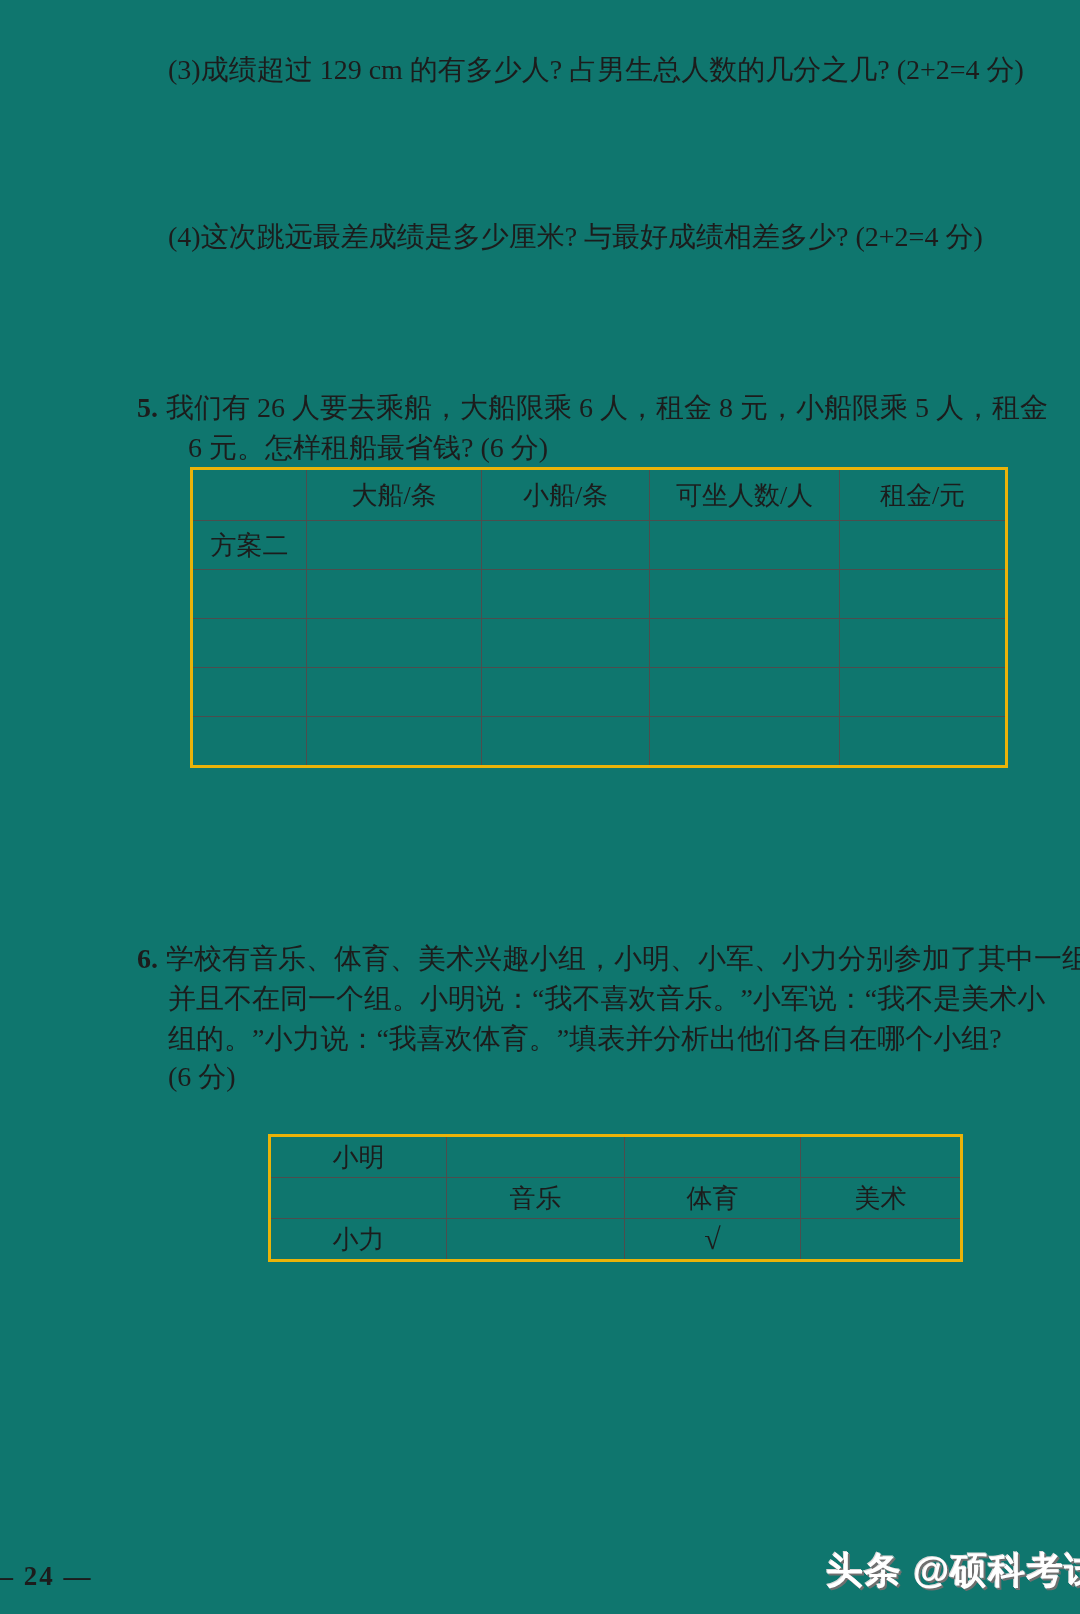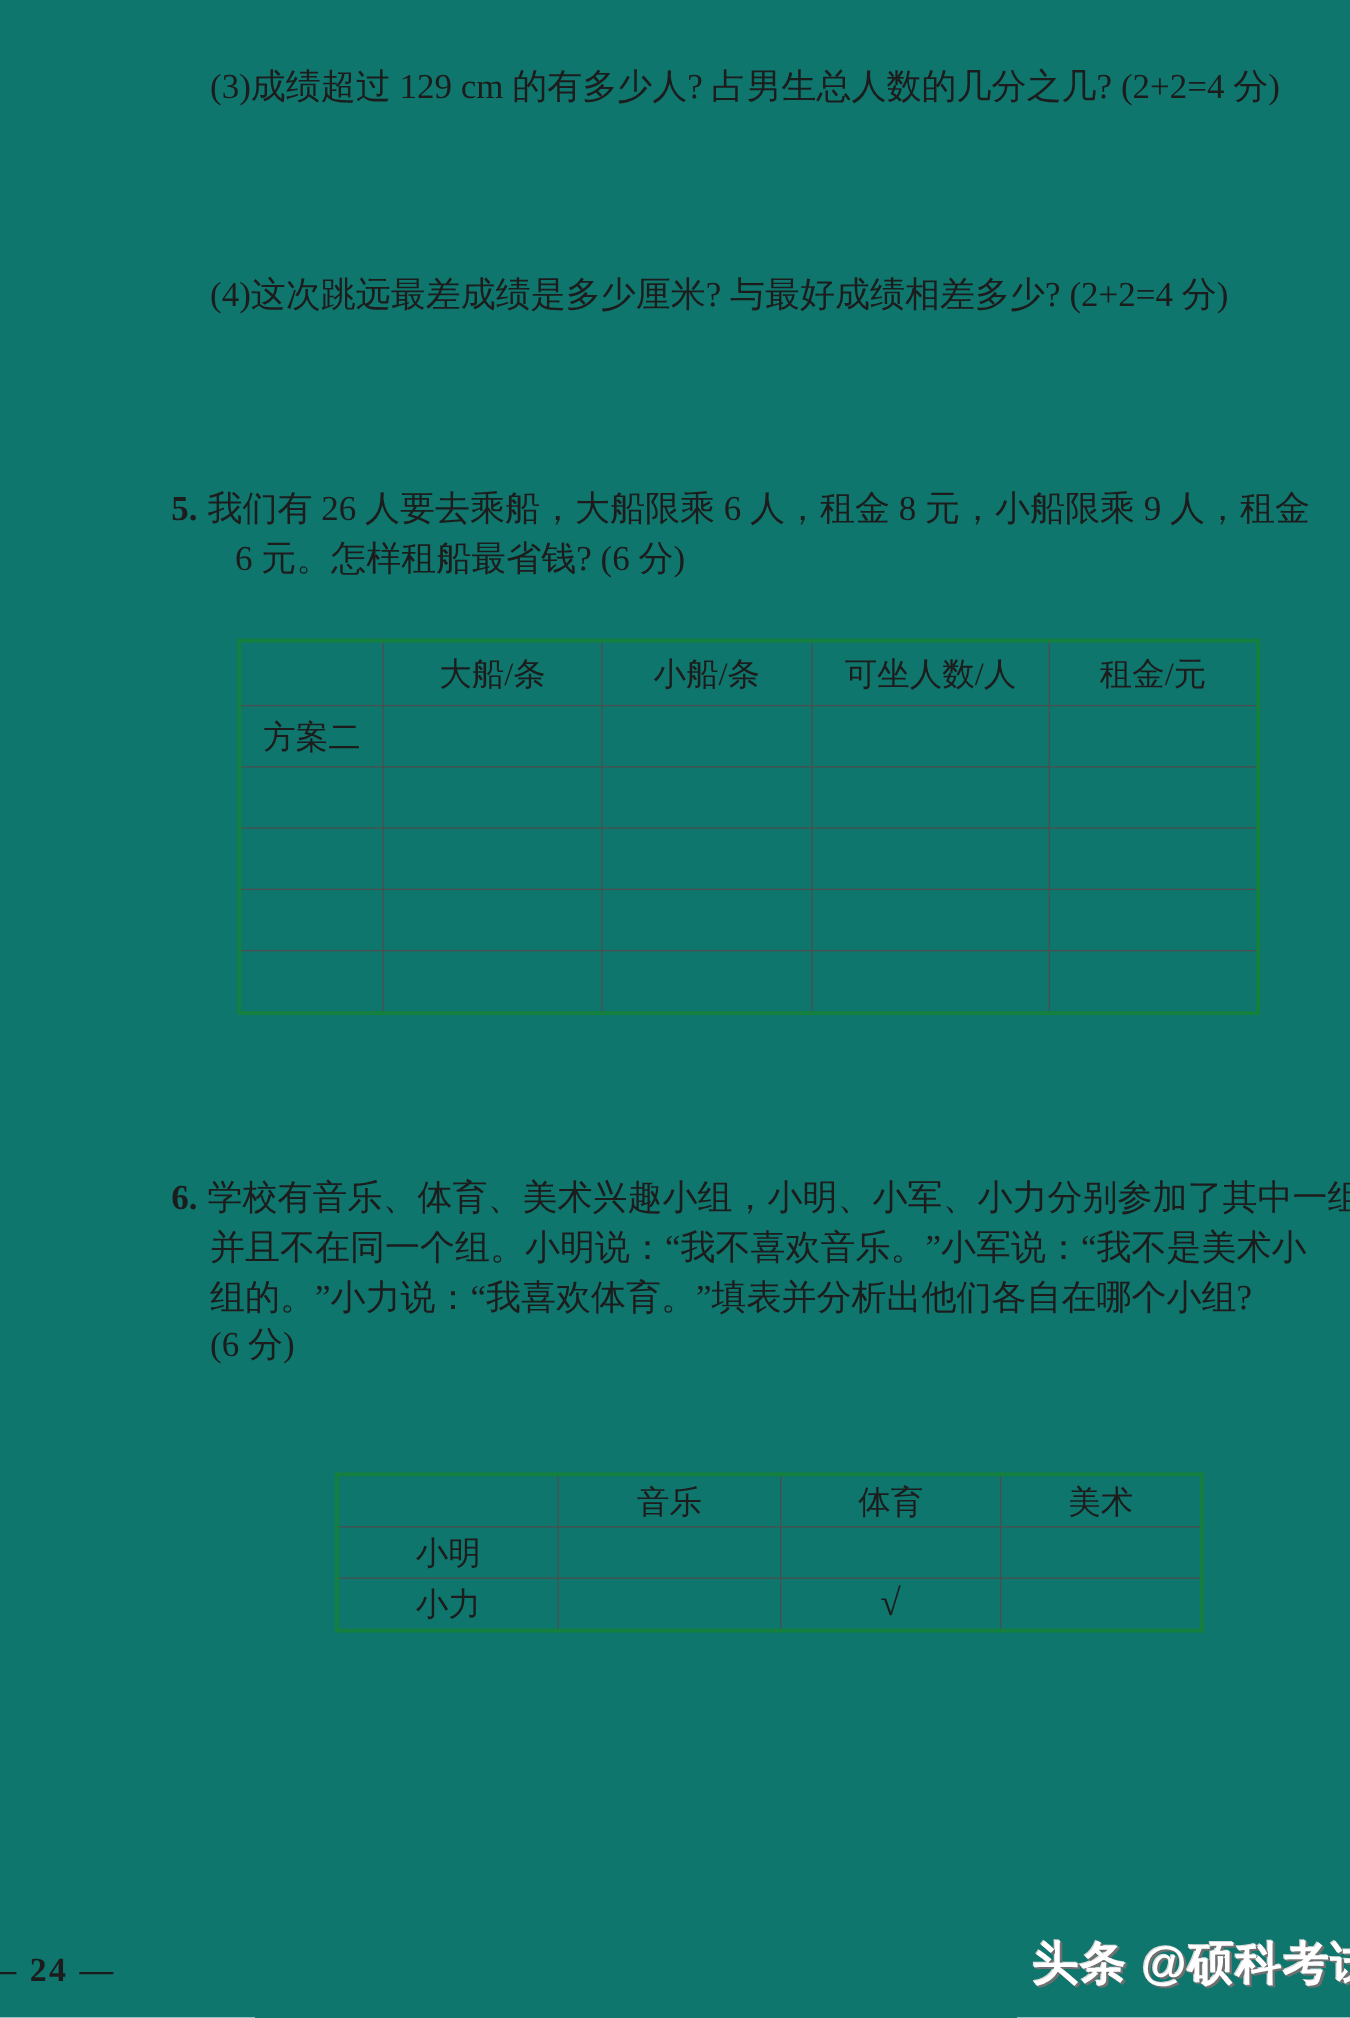--- a/index.html
+++ b/index.html
@@ -80,7 +80,7 @@
   <div class="line" style="left:168px; top:219px;">(4)这次跳远最差成绩是多少厘米? 与最好成绩相差多少? (2+2=4 分)</div>
 
   <div class="line" style="left:137px; top:390px;">
-    <span class="qnum">5.</span><span>我们有 26 人要去乘船，大船限乘 6 人，租金 8 元，小船限乘 9 人，租金</span>
+    <span class="qnum">5.</span><span>我们有 26 人要去乘船，大船限乘 6 人，租金 8 元，小船限乘 5 人，租金</span>
   </div>
   <div class="line" style="left:152px; top:430px;margin-left:36px;">6 元。怎样租船最省钱? (6 分)</div>
 

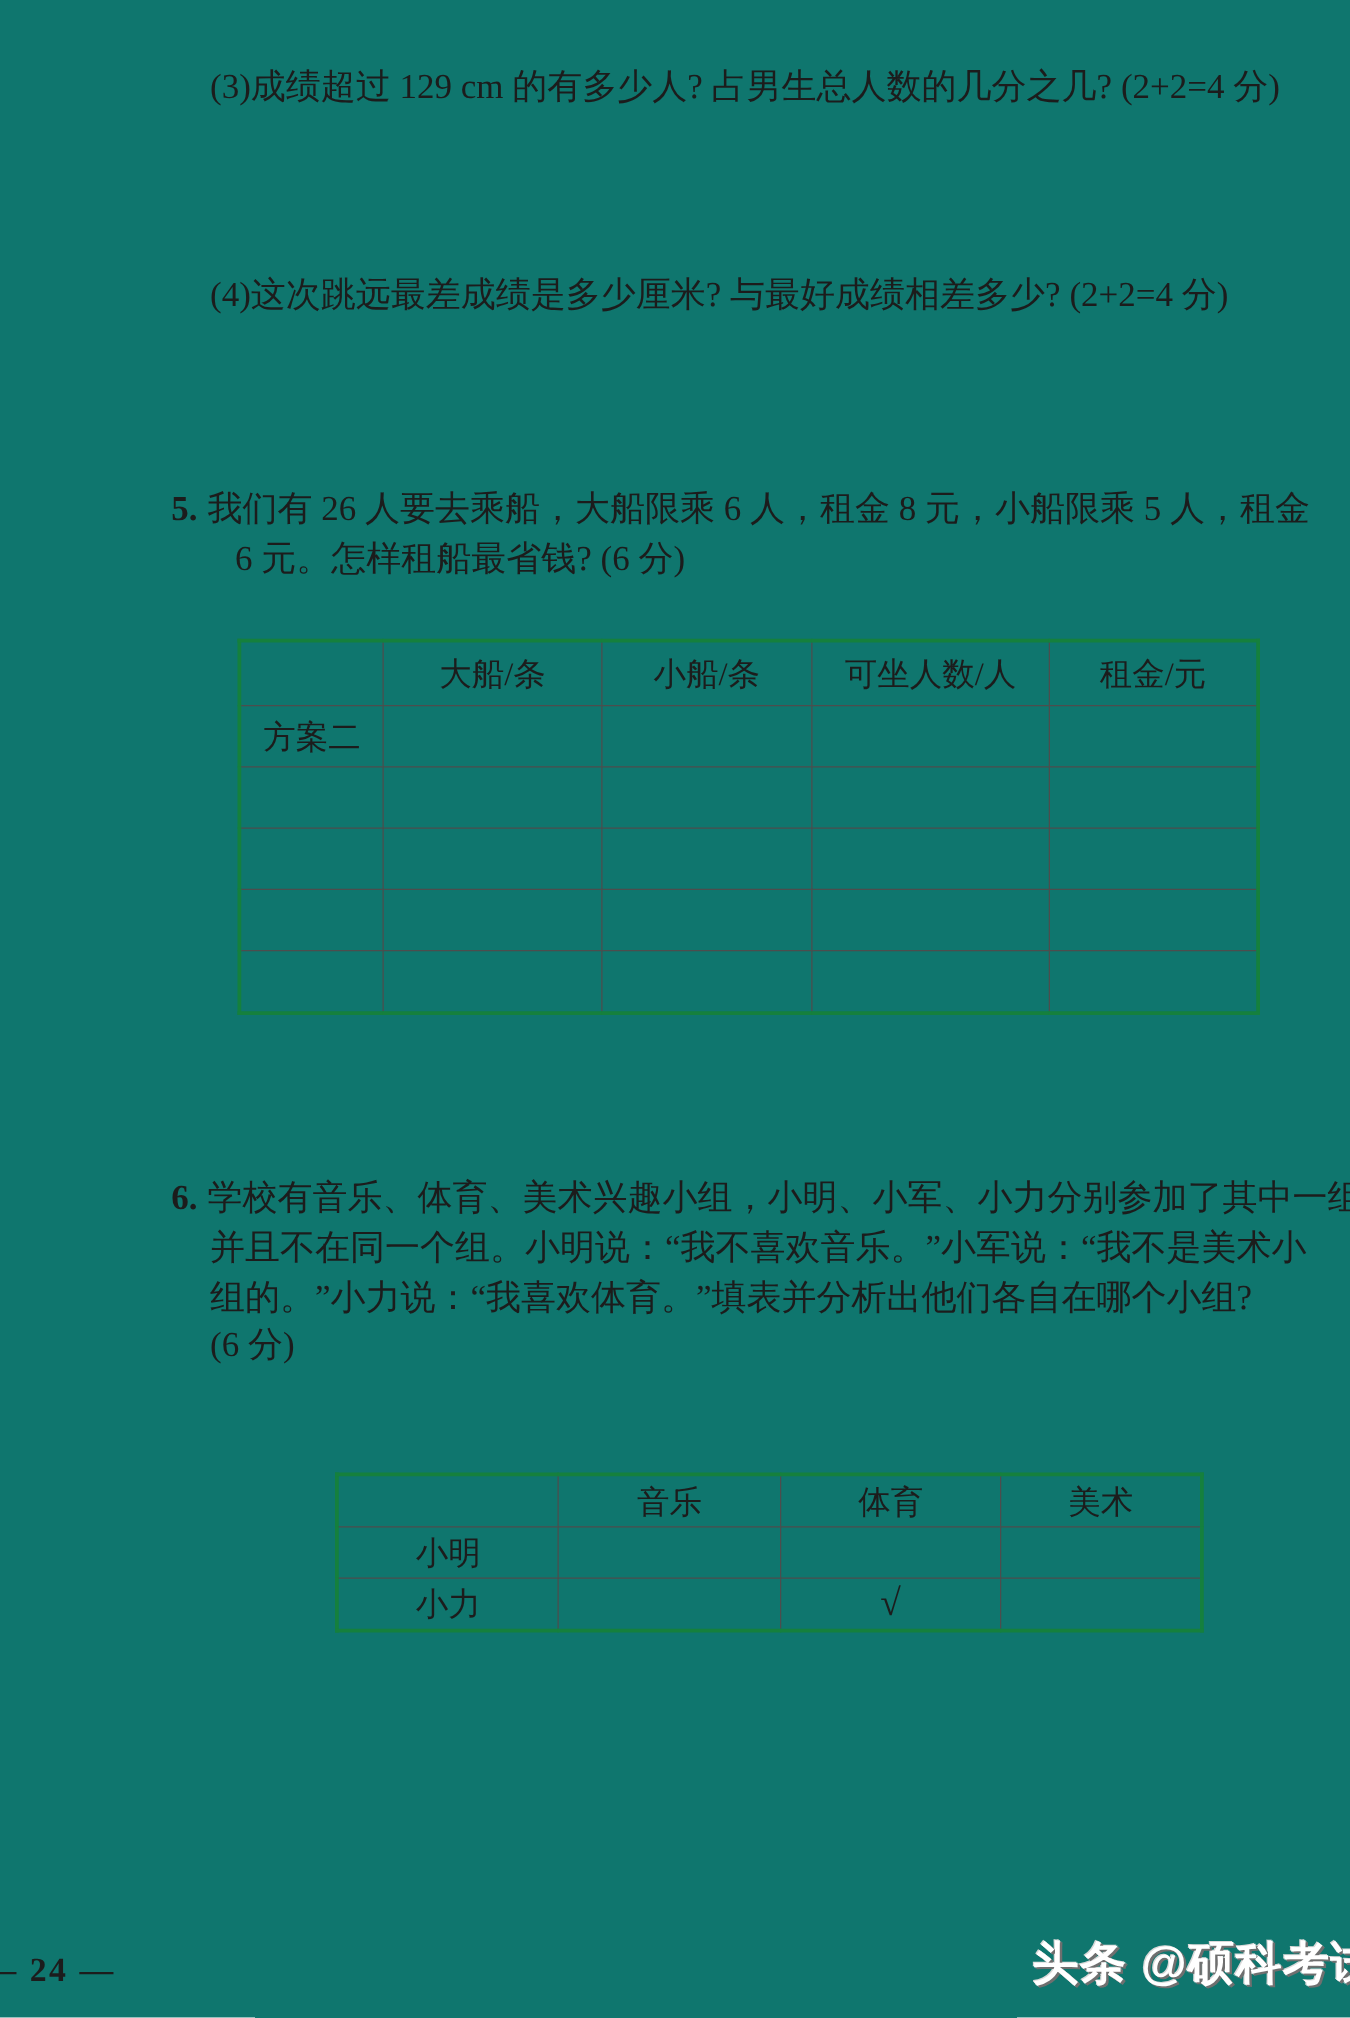--- a/index.html
+++ b/index.html
@@ -26,8 +26,7 @@
     table-layout: fixed;
   }
   .btable, .gtable {
-    border: 3px solid #15803d;
-    margin-top: 44px;
+    border: 3px solid #eab308;
   }
   .btable td, .gtable td {
     border: 1px solid #4d4d4d;

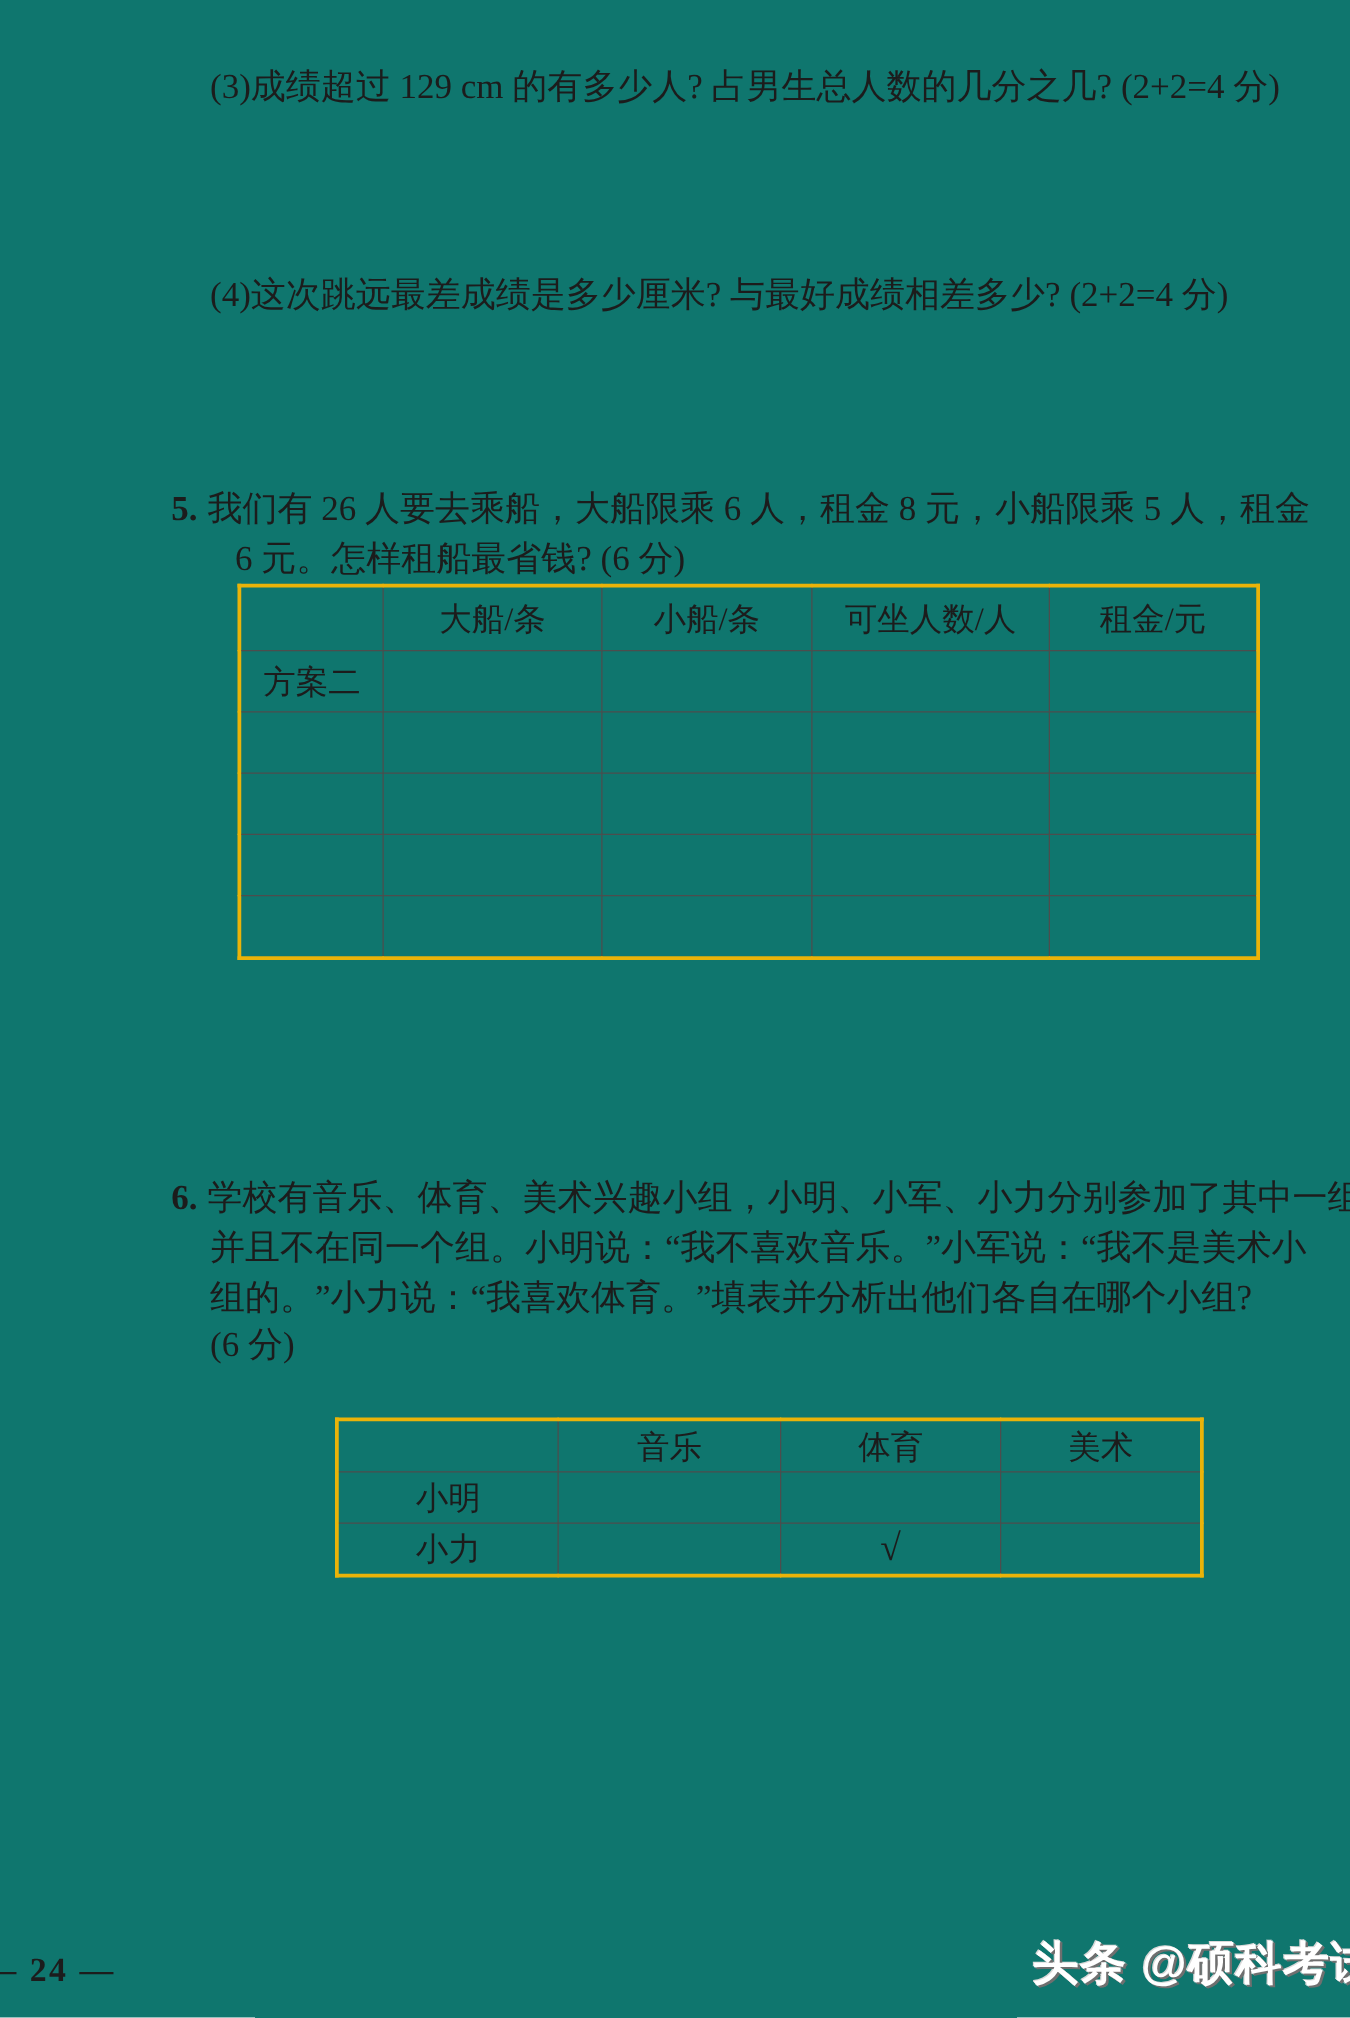--- a/index.html
+++ b/index.html
@@ -153,16 +153,16 @@
     </colgroup>
     <tbody>
         <tr>
+      <td>小明</td>
+      <td></td>
+      <td></td>
+      <td></td>
+    </tr>
+    <tr>
       <td></td>
       <td>音乐</td>
       <td>体育</td>
       <td>美术</td>
-    </tr>
-    <tr>
-      <td>小明</td>
-      <td></td>
-      <td></td>
-      <td></td>
     </tr>
     <tr>
       <td>小力</td>

